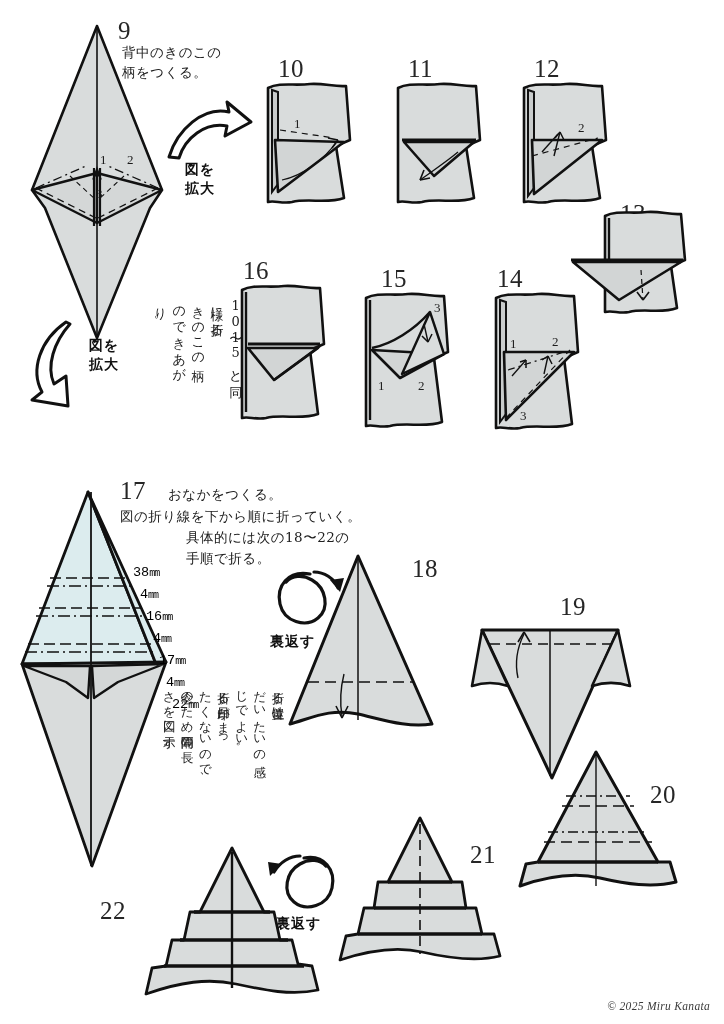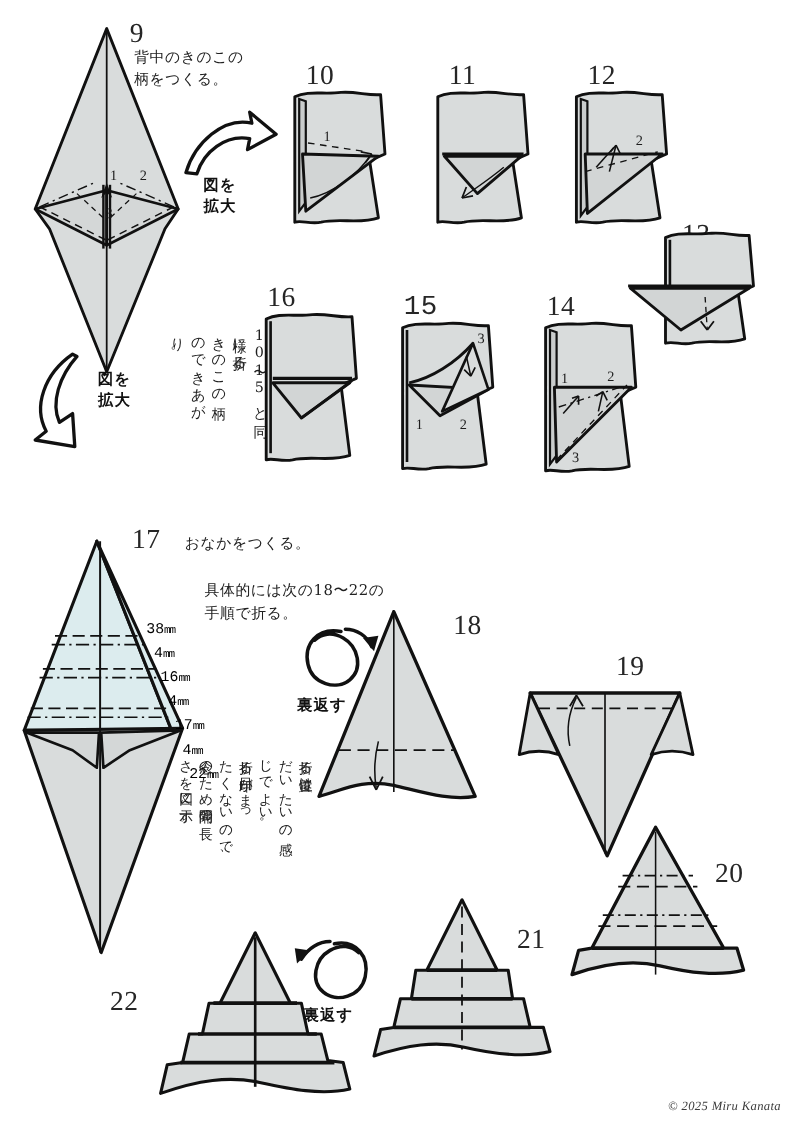--- a/index.html
+++ b/index.html
@@ -179,7 +179,7 @@
     </svg>
   </div>
 
-  <div class="abs step-num" style="left:367px;top:266px;font-family:Liberation Mono, monospace;">15</div>
+  <div class="abs step-num" style="left:381px;top:266px;">15</div>
   <div class="abs" style="left:356px;top:290px;">
     <svg width="105" height="145" viewBox="0 0 105 145">
       <path d="M10,8 C22,2 36,6 52,4 C66,3 76,7 88,6 L92,62 L78,68 L86,132 C70,138 50,132 34,136 C24,138 16,134 10,136 Z" fill="#d9dcdc" stroke="#111" stroke-width="2.6" stroke-linejoin="round"></path>

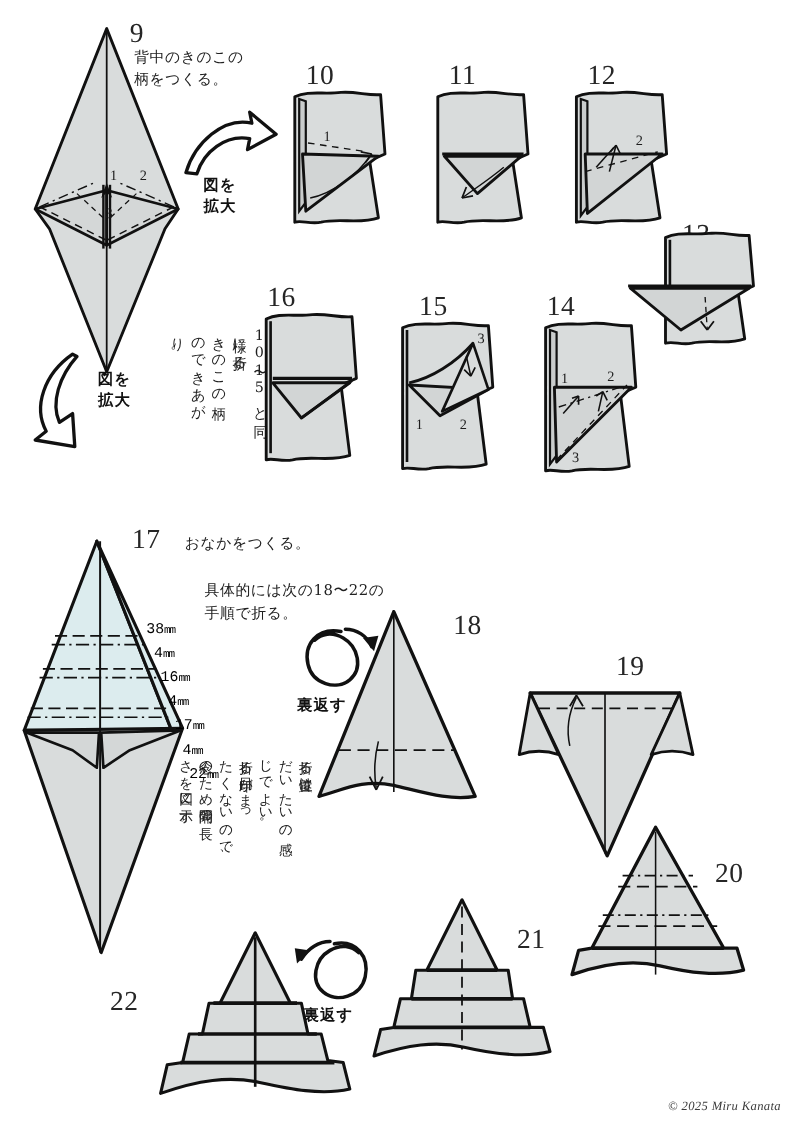--- a/index.html
+++ b/index.html
@@ -215,6 +215,7 @@
 
   <div class="abs step-num" style="left:120px;top:478px;">17</div>
   <div class="abs jp jp-head" style="left:168px;top:484px;">おなかをつくる。</div>
+  <div class="abs jp jp-head" style="left:120px;top:506px;">図の折り線を下から順に折っていく。</div>
   <div class="abs jp jp-head" style="left:186px;top:527px;">具体的には次の18〜22の</div>
   <div class="abs jp jp-head" style="left:186px;top:548px;">手順で折る。</div>
 

